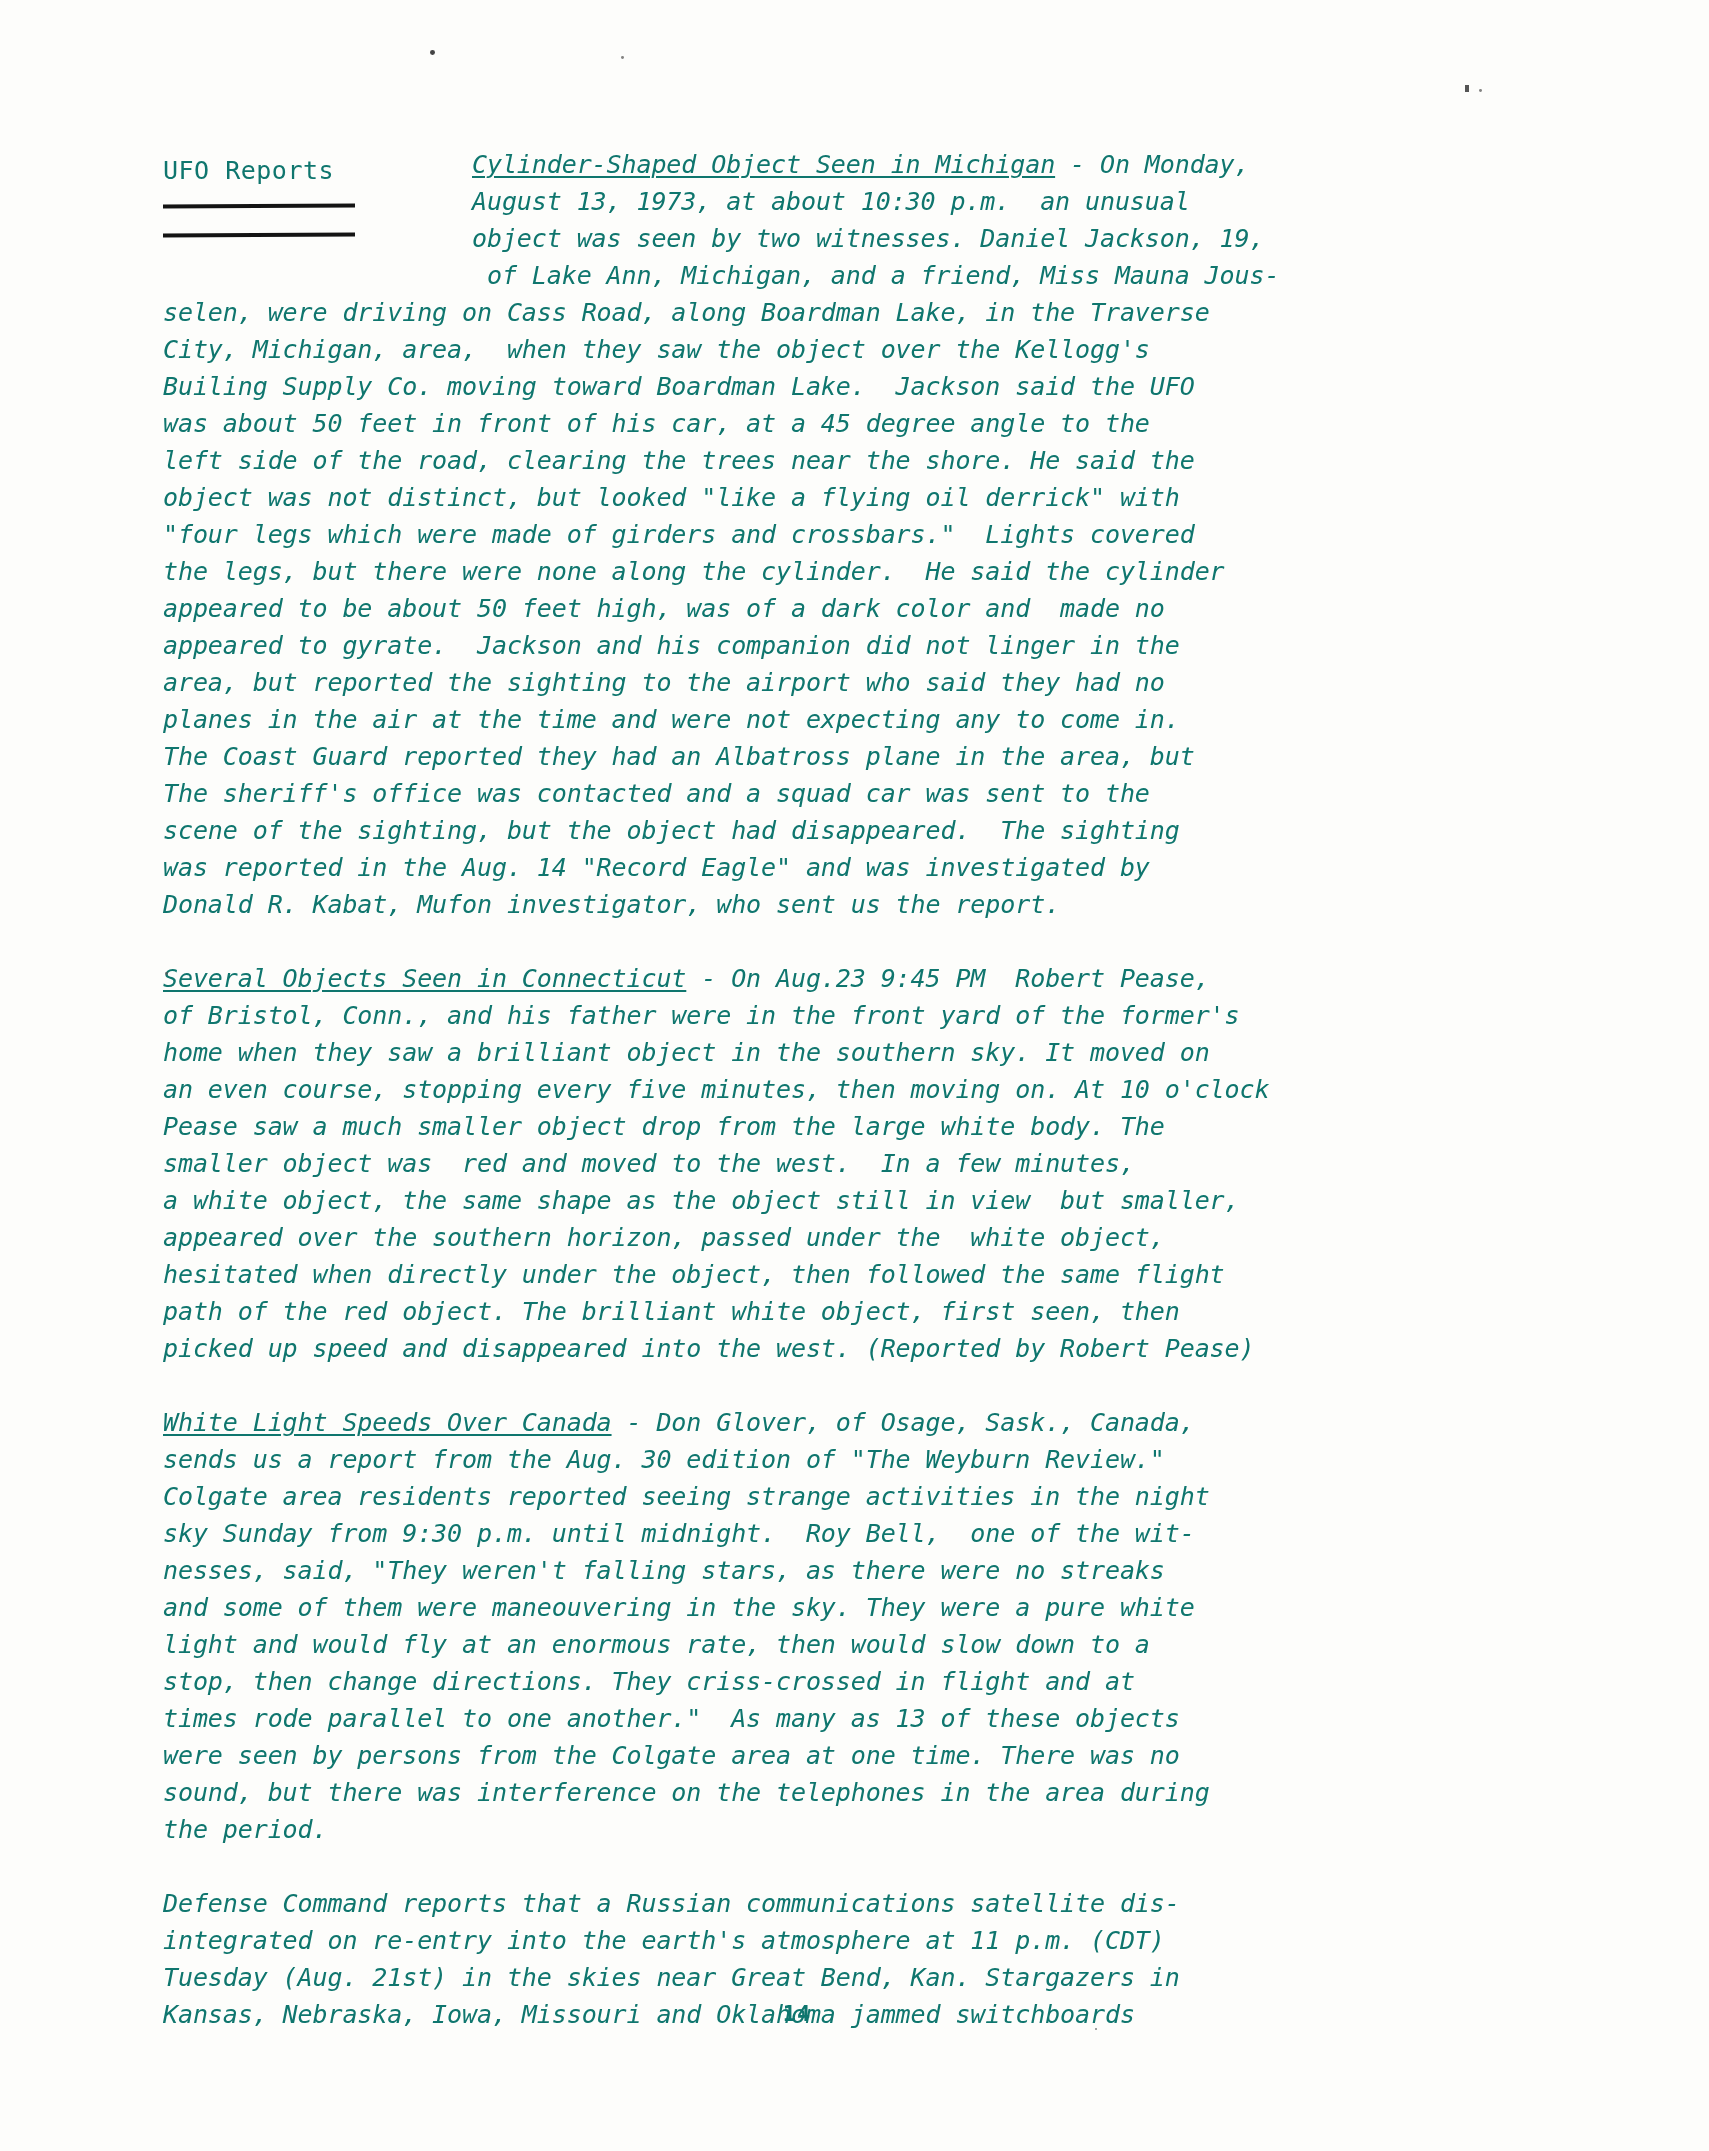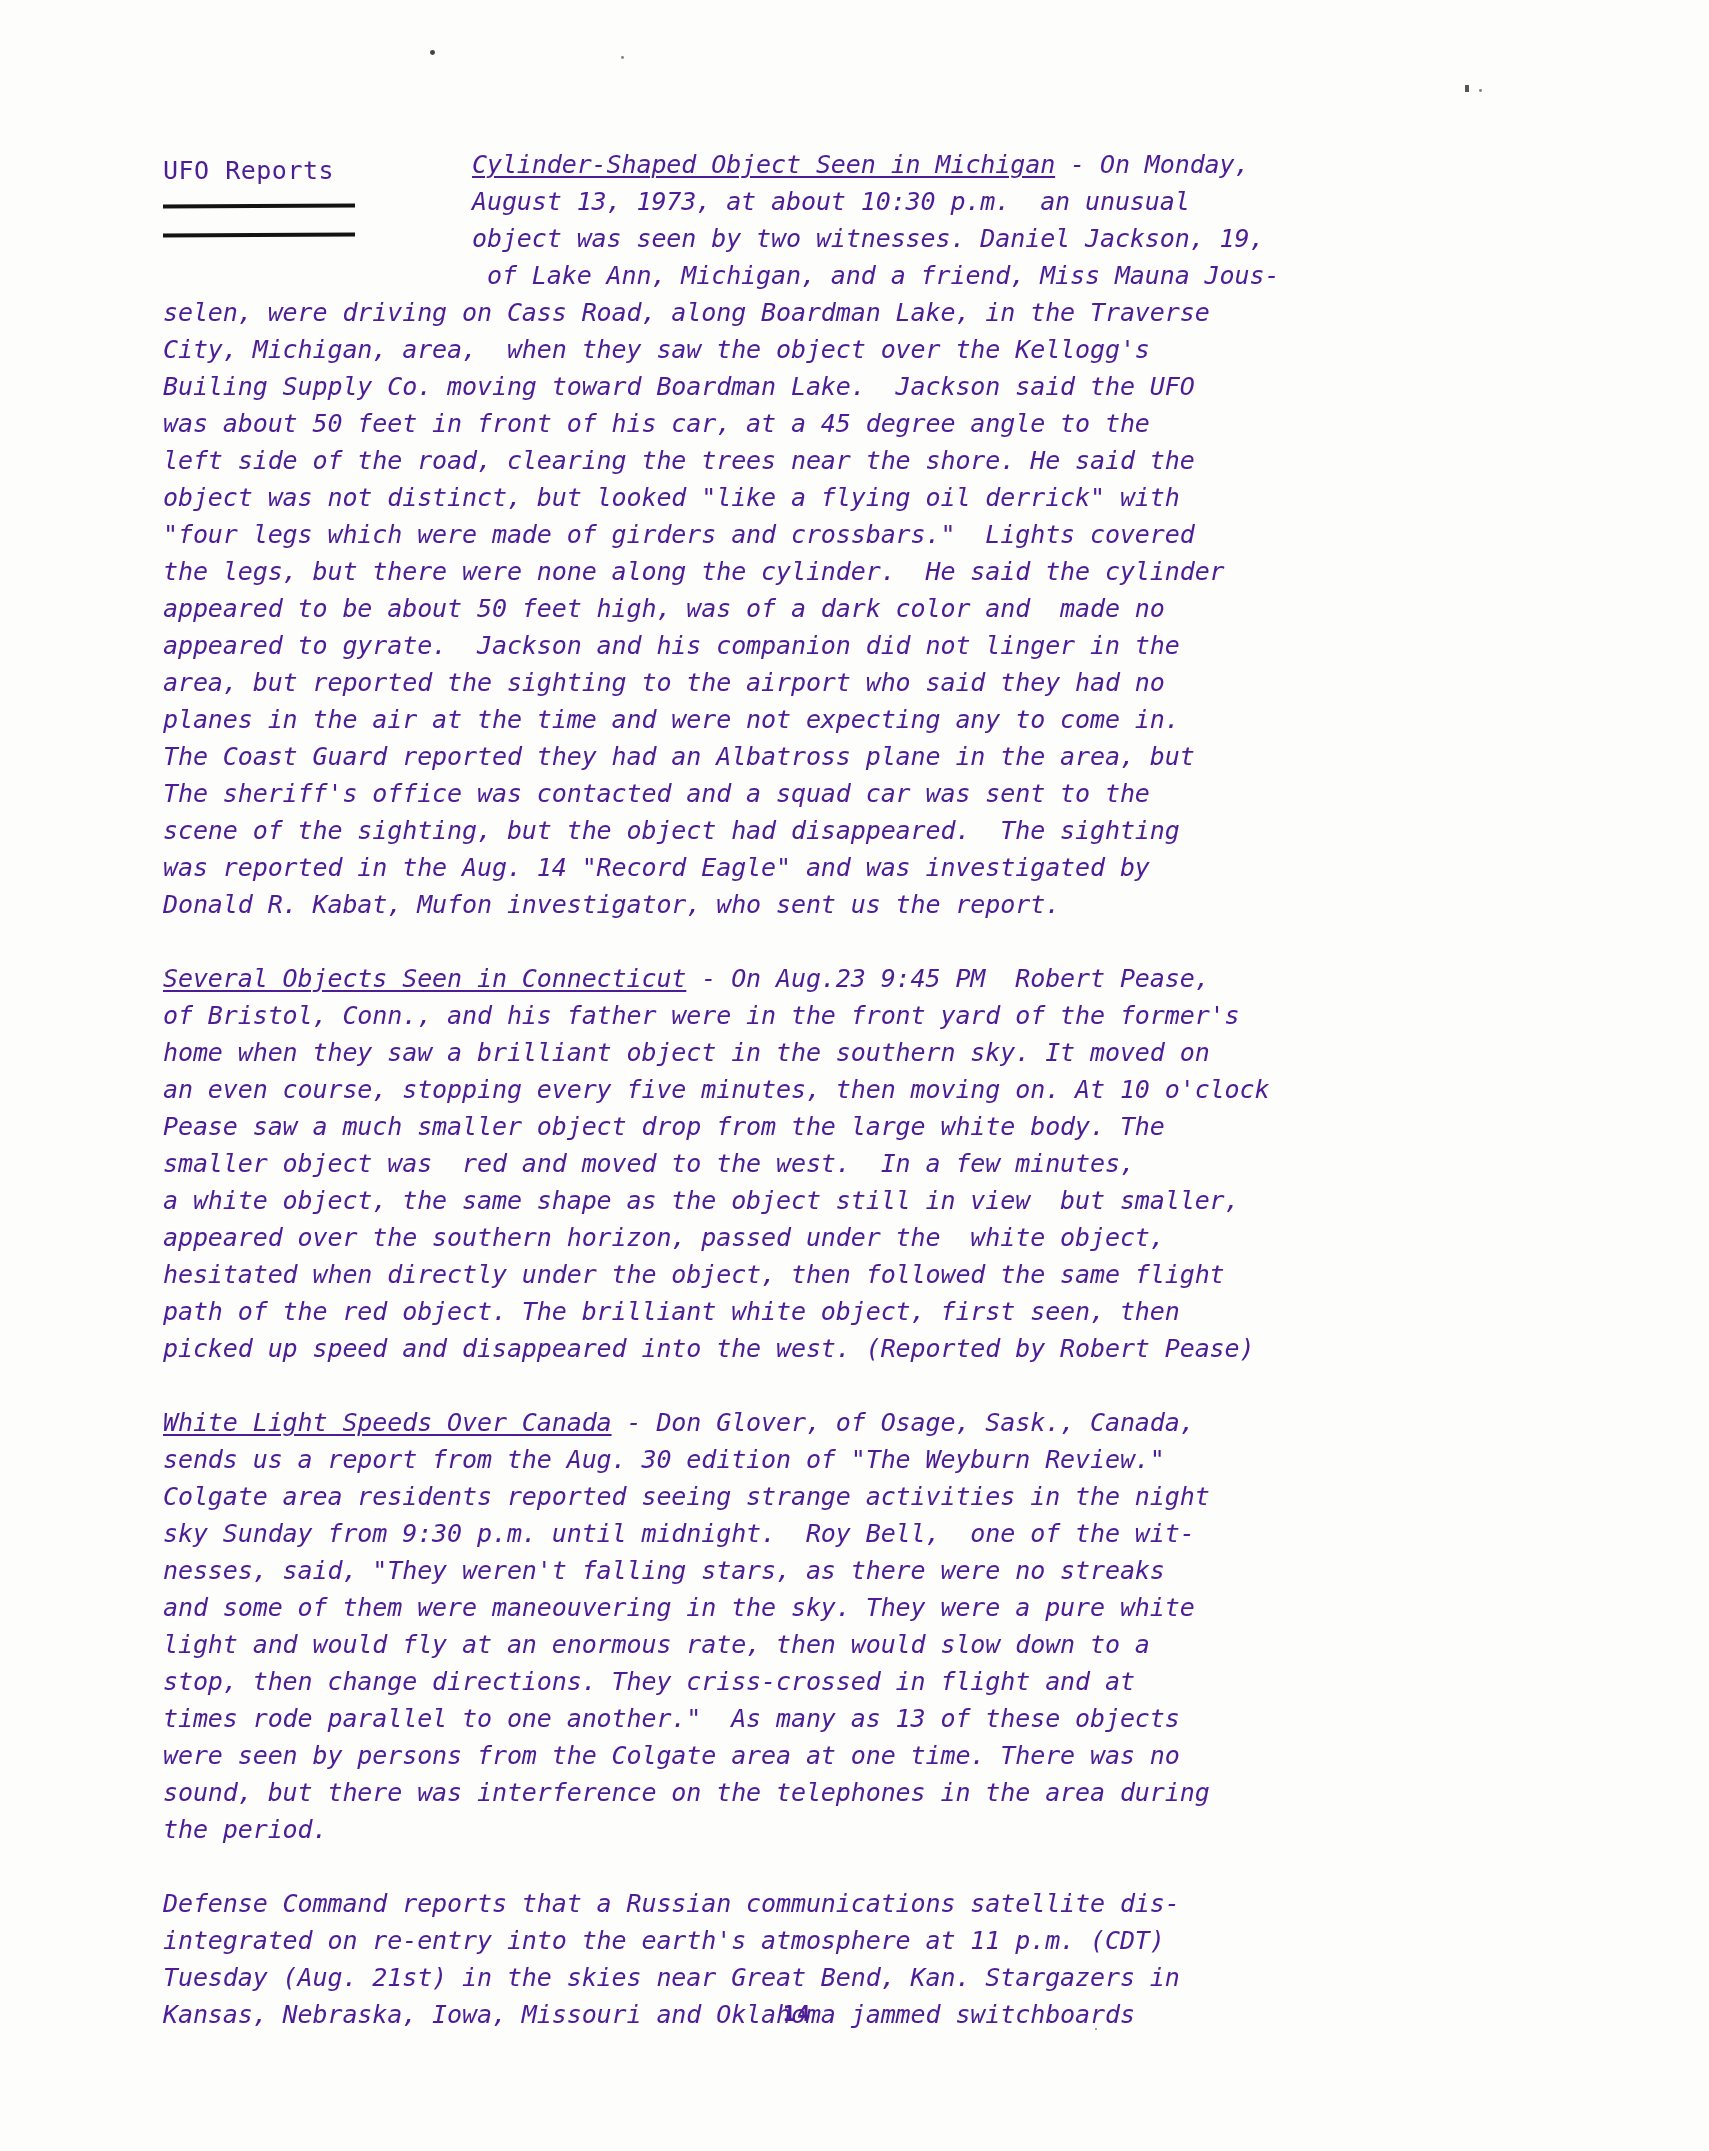--- a/index.html
+++ b/index.html
@@ -14,7 +14,7 @@
     height: 2151px;
     background: #fdfdfb;
     font-family: "DejaVu Sans Mono", "Liberation Mono", monospace;
-    color: #4c1d95;
+    color: #0f766e;
     overflow: hidden;
   }
 

